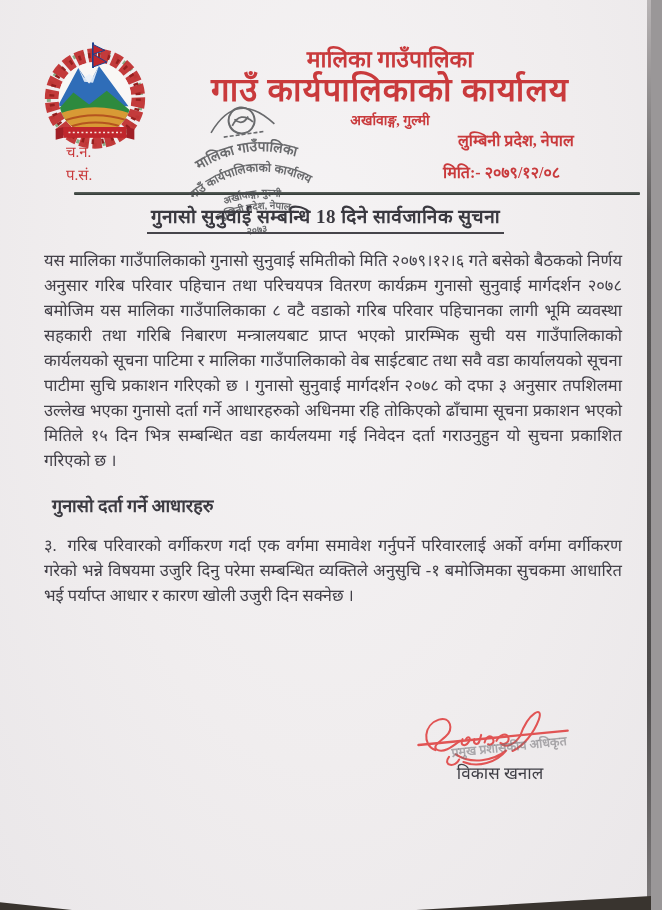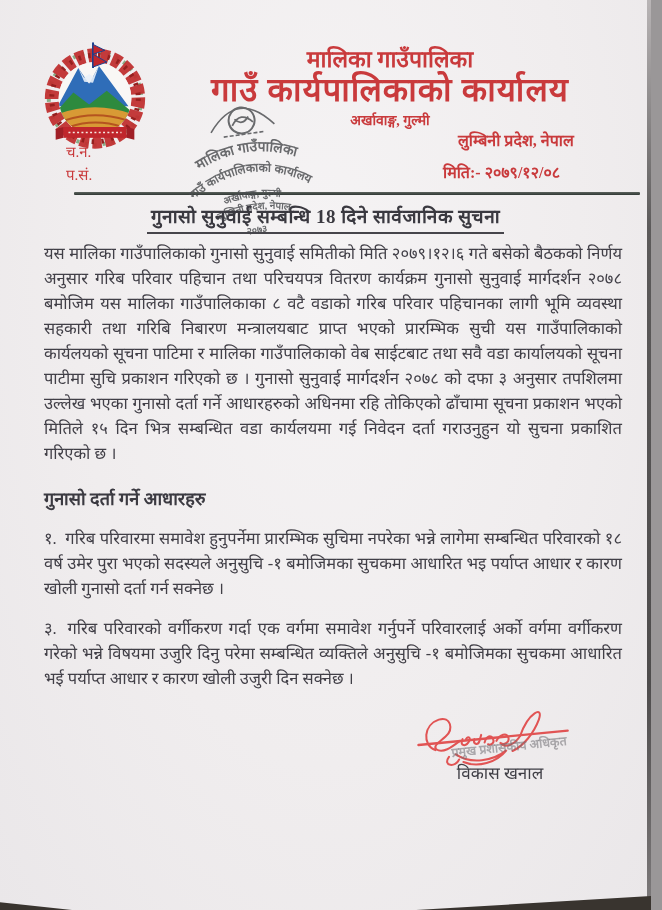--- a/index.html
+++ b/index.html
@@ -33,7 +33,7 @@
   .doc-title span { display:inline-block; font-size:19px; font-weight:bold; color:#3a3940;
     border-bottom:2.5px solid #46454b; padding:0 4px 3px; letter-spacing:.5px; }
   .body-text { position:absolute; left:44px; top:237px; width:578px; }
-  .body-text p { margin:4px 0 15px; font-size:16.5px; line-height:25px; text-align:justify; color:#413f47; }
+  .body-text p { margin:11px 0 15px; font-size:16.5px; line-height:25px; text-align:justify; color:#413f47; }
   .section-heading { margin:20px 0 16px; font-size:18px; font-weight:bold; color:#3b3a41; }
   .item-number { font-weight:normal; margin-right:4px; }
   

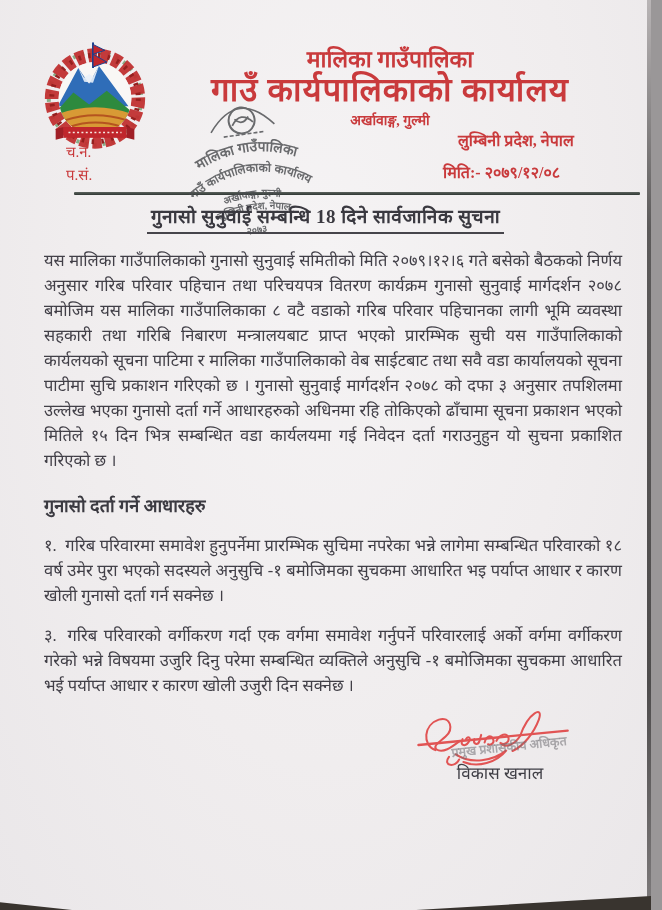--- a/index.html
+++ b/index.html
@@ -34,7 +34,7 @@
     border-bottom:2.5px solid #46454b; padding:0 4px 3px; letter-spacing:.5px; }
   .body-text { position:absolute; left:44px; top:237px; width:578px; }
   .body-text p { margin:11px 0 15px; font-size:16.5px; line-height:25px; text-align:justify; color:#413f47; }
-  .section-heading { margin:20px 0 16px; font-size:18px; font-weight:bold; color:#3b3a41; }
+  .section-heading { margin:20px 8px 16px; font-size:18px; font-weight:bold; color:#3b3a41; }
   .item-number { font-weight:normal; margin-right:4px; }
   
   .sig-block { position:absolute; left:372px; top:698px; width:256px; text-align:center; }

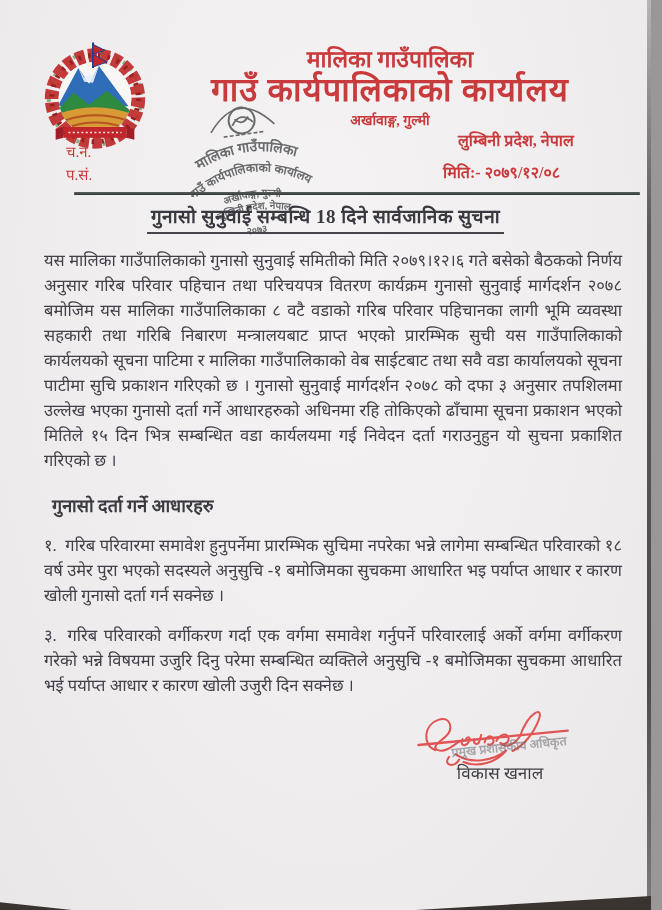--- a/index.html
+++ b/index.html
@@ -126,10 +126,6 @@
     <p>यस मालिका गाउँपालिकाको गुनासो सुनुवाई समितीको मिति २०७९।१२।६  गते बसेको बैठकको निर्णय अनुसार गरिब परिवार पहिचान तथा परिचयपत्र वितरण कार्यक्रम गुनासो सुनुवाई मार्गदर्शन २०७८ बमोजिम यस मालिका गाउँपालिकाका ८ वटै वडाको गरिब परिवार पहिचानका लागी भूमि व्यवस्था सहकारी तथा गरिबि निबारण मन्त्रालयबाट प्राप्त भएको प्रारम्भिक सुची यस गाउँपालिकाको कार्यलयको सूचना पाटिमा र मालिका गाउँपालिकाको वेब साईटबाट तथा सवै वडा कार्यालयको सूचना पाटीमा सुचि प्रकाशन गरिएको छ । गुनासो सुनुवाई मार्गदर्शन २०७८ को दफा ३ अनुसार तपशिलमा उल्लेख भएका गुनासो दर्ता गर्ने आधारहरुको अधिनमा रहि तोकिएको ढाँचामा  सूचना प्रकाशन भएको मितिले १५ दिन भित्र सम्बन्धित वडा कार्यलयमा  गई निवेदन दर्ता गराउनुहुन यो सुचना प्रकाशित गरिएको छ ।</p>
     <div class="section-heading">गुनासो दर्ता गर्ने आधारहरु</div>
     <p>
-      <span class="item-number">१.</span>
-      <span>गरिब परिवारमा समावेश हुनुपर्नेमा प्रारम्भिक सुचिमा नपरेका भन्ने लागेमा सम्बन्धित परिवारको १८ वर्ष उमेर पुरा भएको सदस्यले अनुसुचि -१ बमोजिमका सुचकमा आधारित भइ पर्याप्त आधार र कारण खोली गुनासो दर्ता गर्न सक्नेछ ।</span>
-    </p>
-    <p>
       <span class="item-number">३.</span>
       <span>गरिब परिवारको वर्गीकरण गर्दा एक वर्गमा समावेश गर्नुपर्ने परिवारलाई अर्को वर्गमा वर्गीकरण गरेको भन्ने विषयमा उजुरि दिनु परेमा सम्बन्धित व्यक्तिले अनुसुचि -१ बमोजिमका सुचकमा आधारित भई पर्याप्त आधार र कारण खोली उजुरी दिन सक्नेछ ।</span>
     </p>

